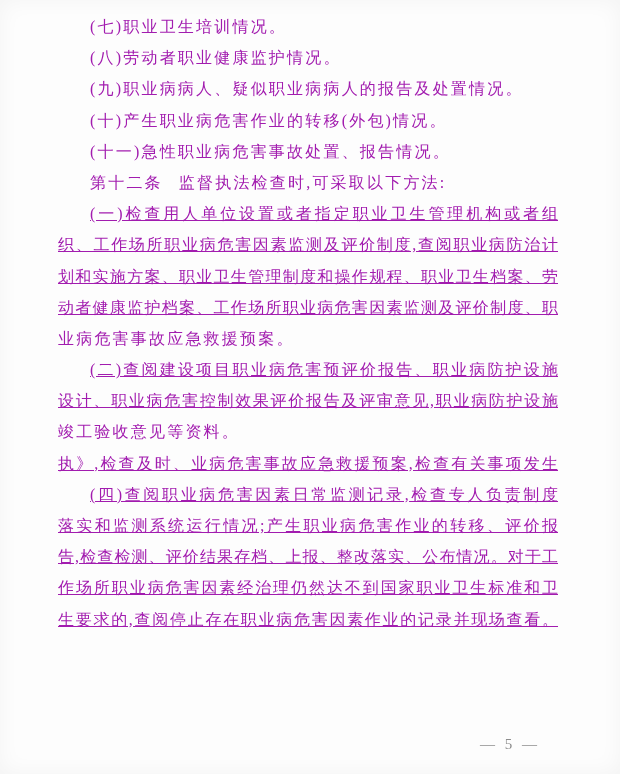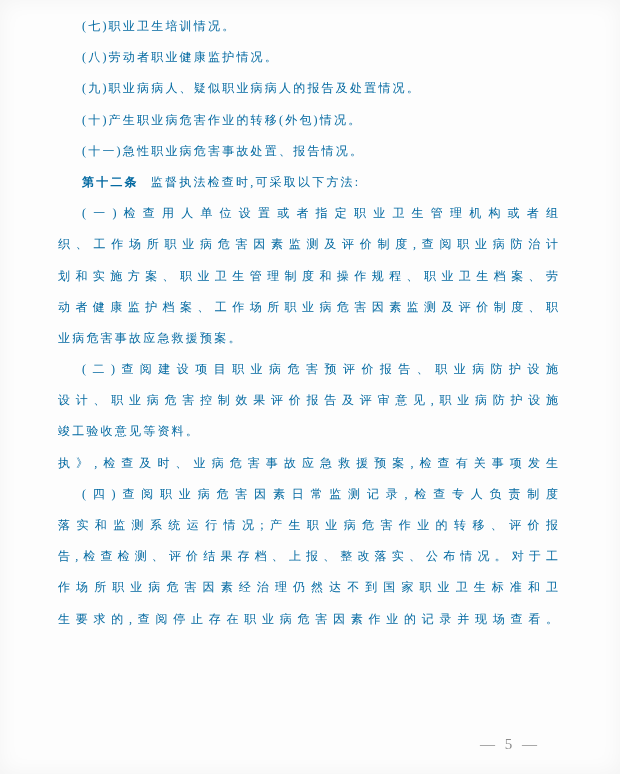--- a/index.html
+++ b/index.html
@@ -24,10 +24,10 @@
   .line {
     height: 31.2px;
     line-height: 31.2px;
-    font-size: 12px;
+    font-size: 16px;
     letter-spacing: 2.2px;
     white-space: nowrap;
-    color: #0369a1;
+    color: #a21caf;
   }
   .line.justify {
     letter-spacing: normal;

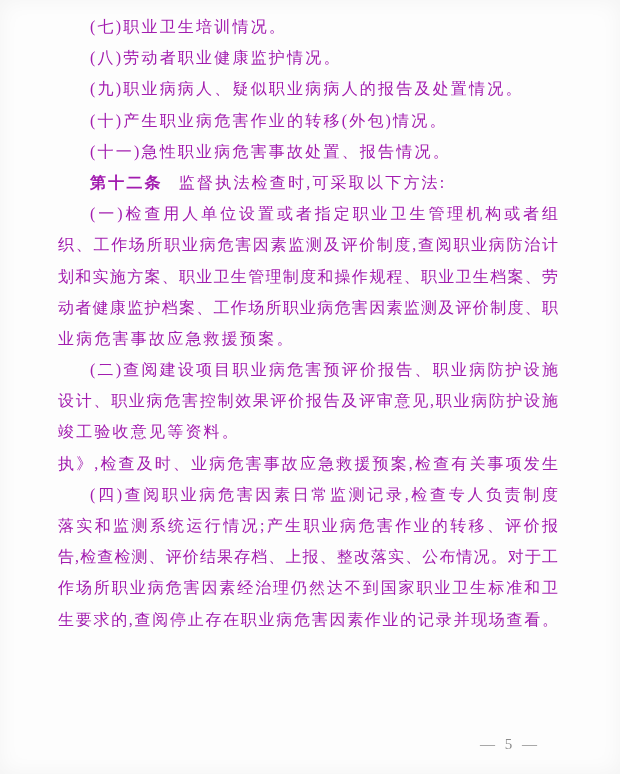--- a/index.html
+++ b/index.html
@@ -39,7 +39,7 @@
     text-indent: 2em;
   }
   .bold-lead {
-    font-weight: bold;
+    font-weight: normal;
     margin-right: 1em;
     letter-spacing: 2.2px;
     margin-top: 41px;

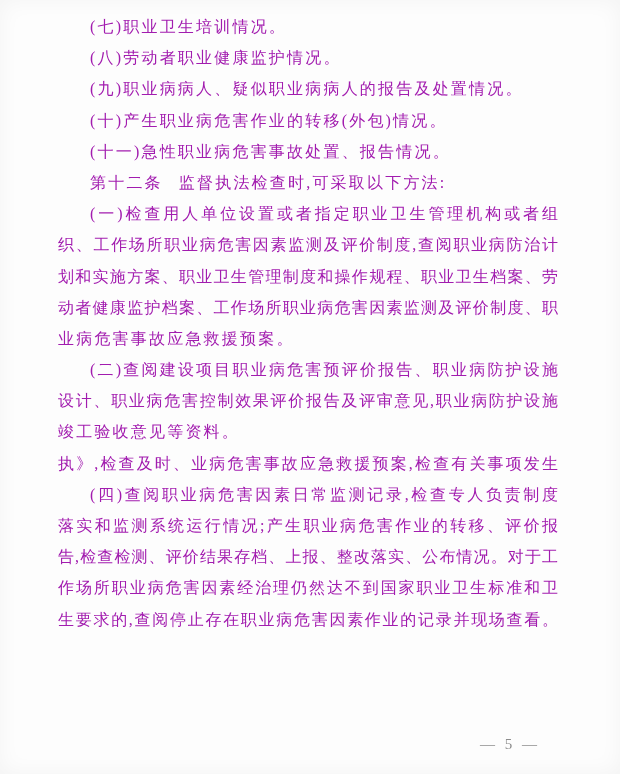--- a/index.html
+++ b/index.html
@@ -34,6 +34,7 @@
     white-space: normal;
     text-align: justify;
     text-align-last: justify;
+    text-decoration: underline;
   }
   .line.indent {
     text-indent: 2em;

